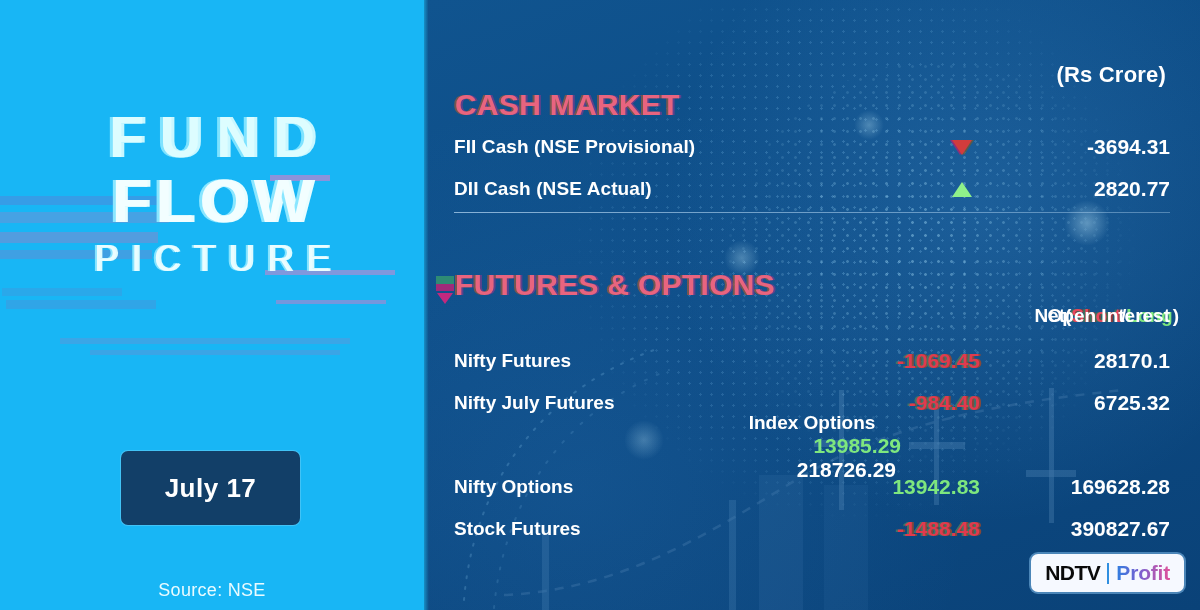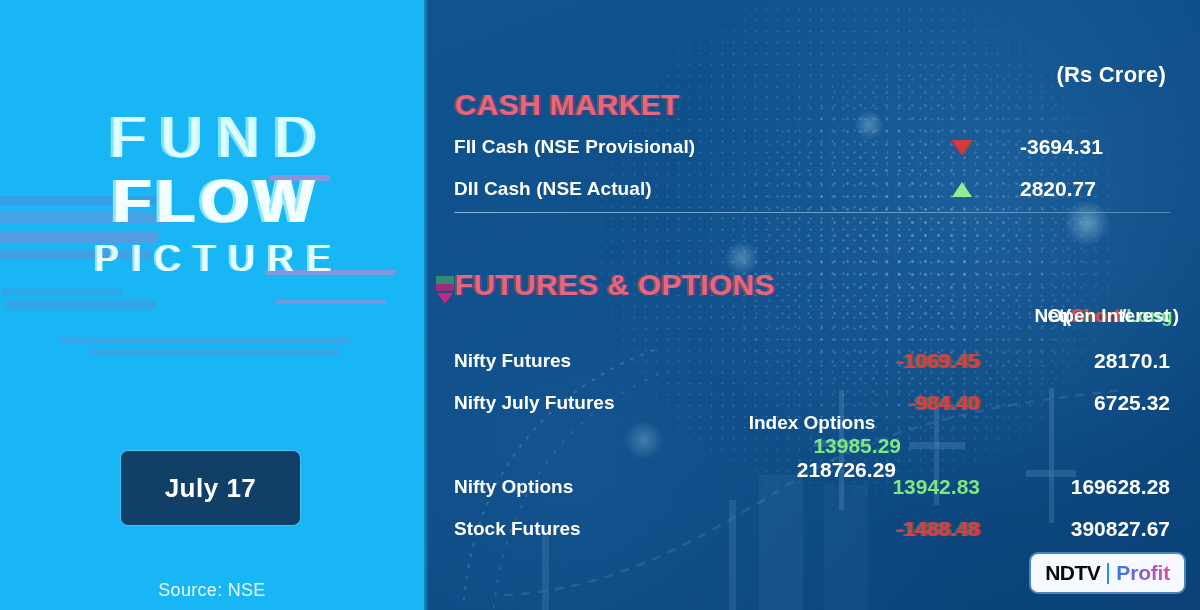--- a/index.html
+++ b/index.html
@@ -32,7 +32,7 @@
     position:absolute;left:0;top:108px;width:424px;text-align:center;
   }
   .t-fund{
-    font-size:58px;letter-spacing:15px;font-weight:400;color:#ddfdff;
+    font-size:58px;letter-spacing:15px;font-weight:700;color:#ddfdff;
     line-height:1;text-shadow:-3px 0 #7fe3ff, 3px 0 #c9f7ff;
     padding-left:15px;
   }

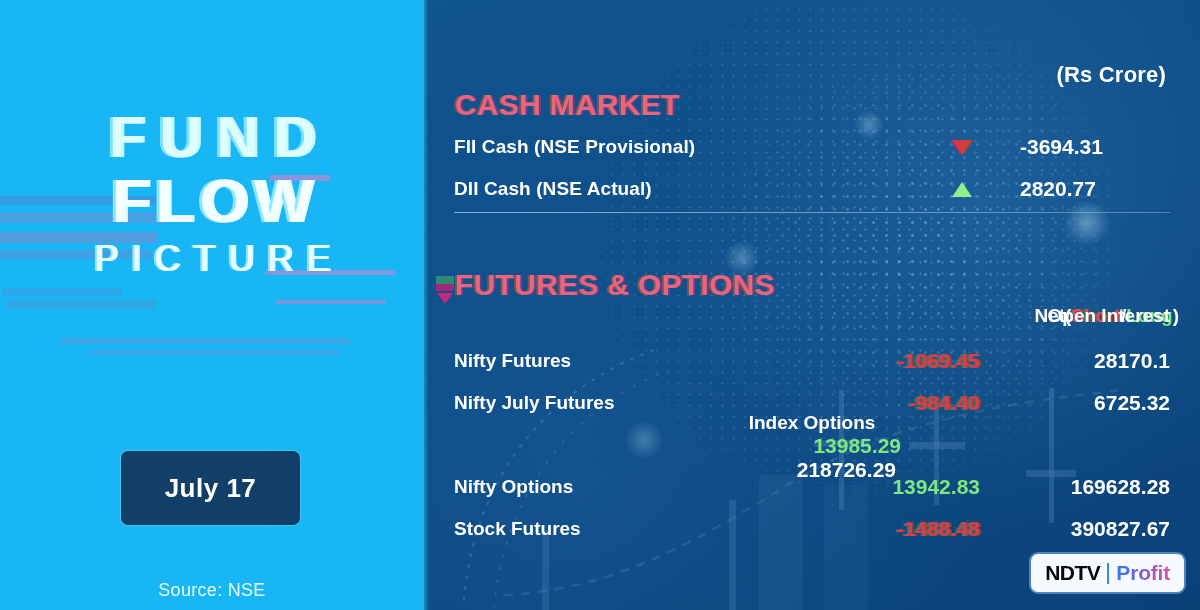--- a/index.html
+++ b/index.html
@@ -127,7 +127,7 @@
   }
   .cash-row .arrow-cell{width:60px;display:flex;justify-content:center;align-items:center;}
   .cash-row .val{
-    width:150px;color:#ffffff;font-size:21px;font-weight:700;
+    width:150px;text-align:right;color:#ffffff;font-size:21px;font-weight:700;
   }
   .arr-down{
     width:0;height:0;border-left:10px solid transparent;border-right:10px solid transparent;

